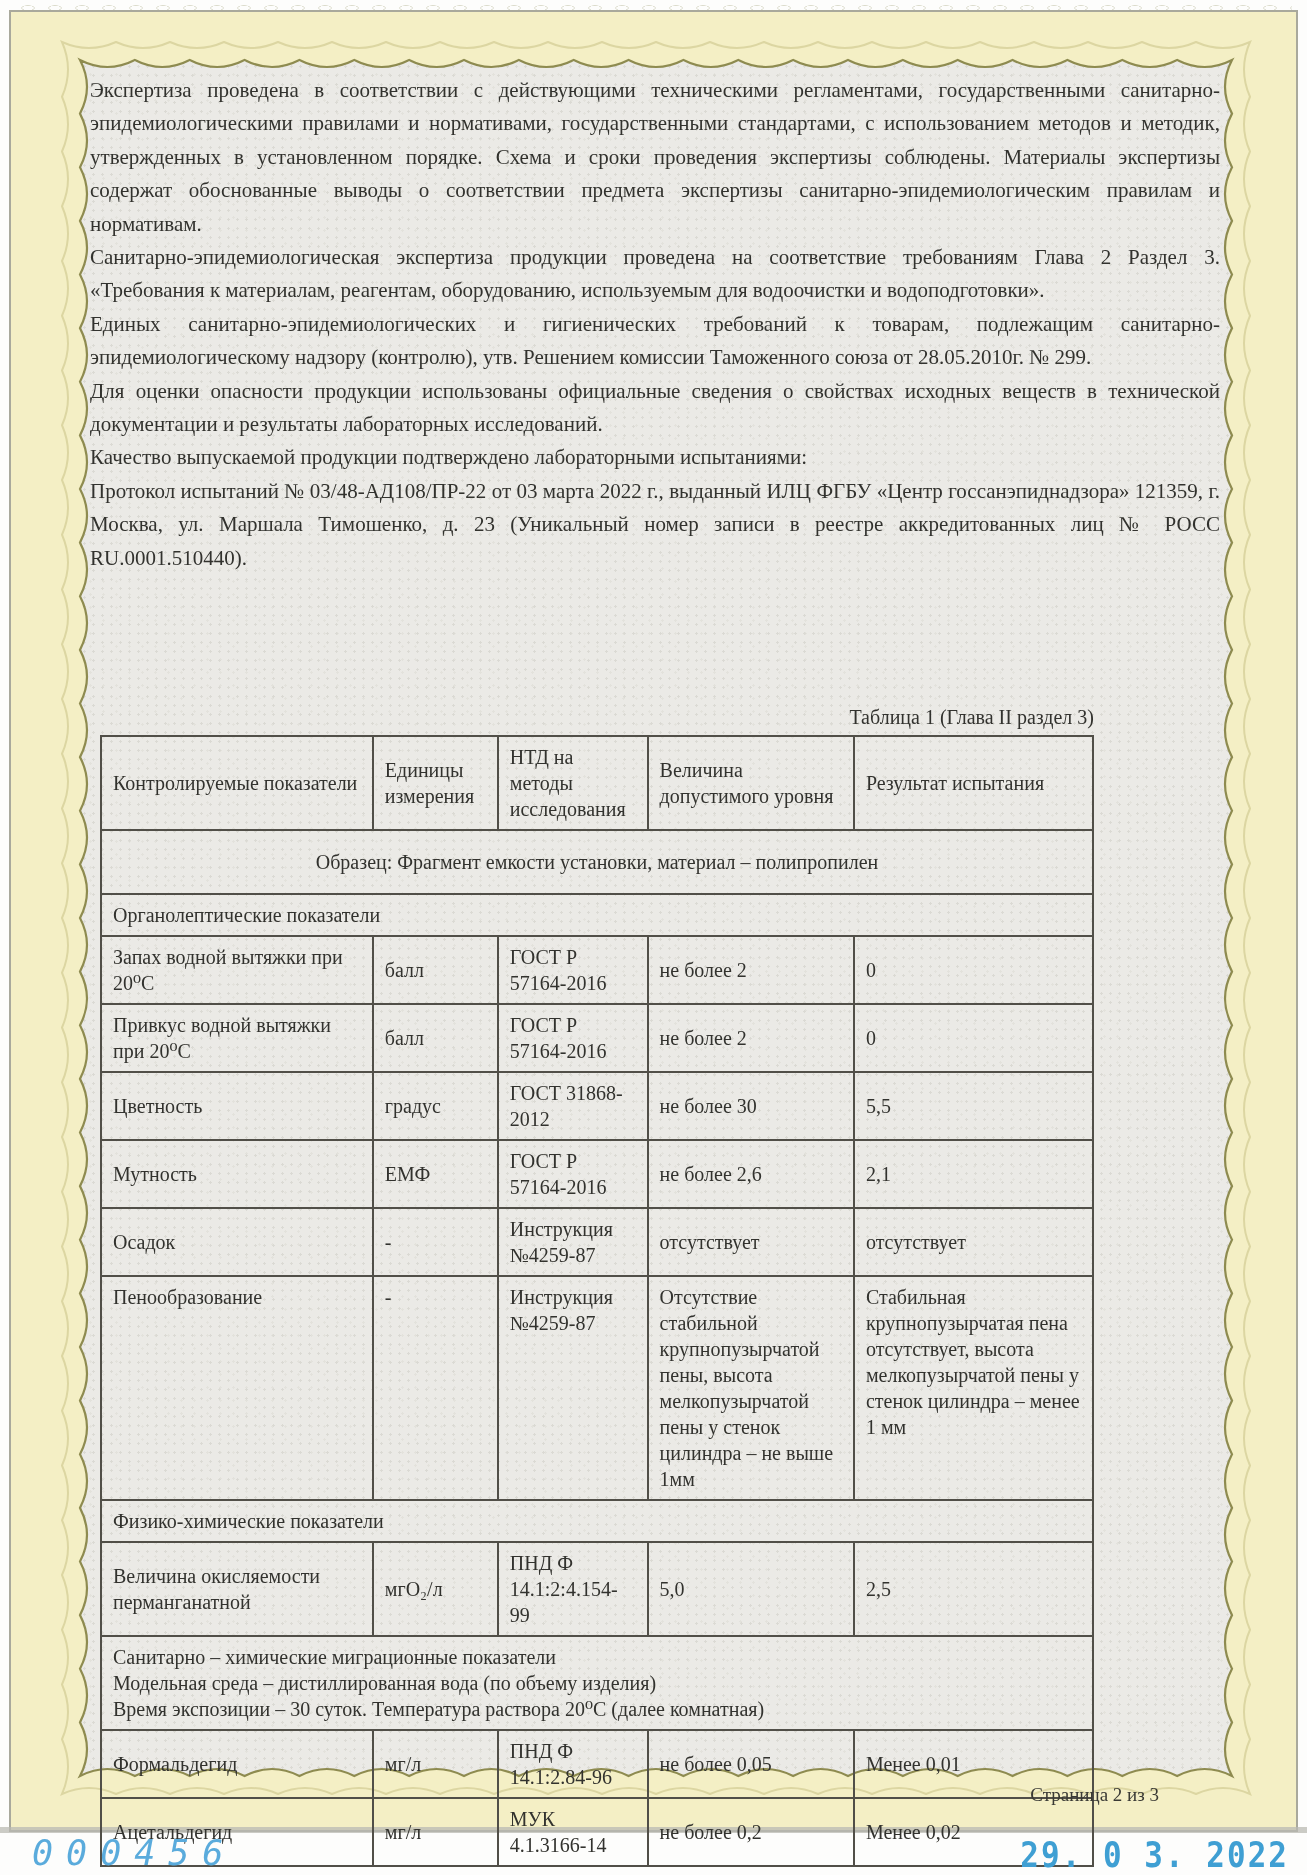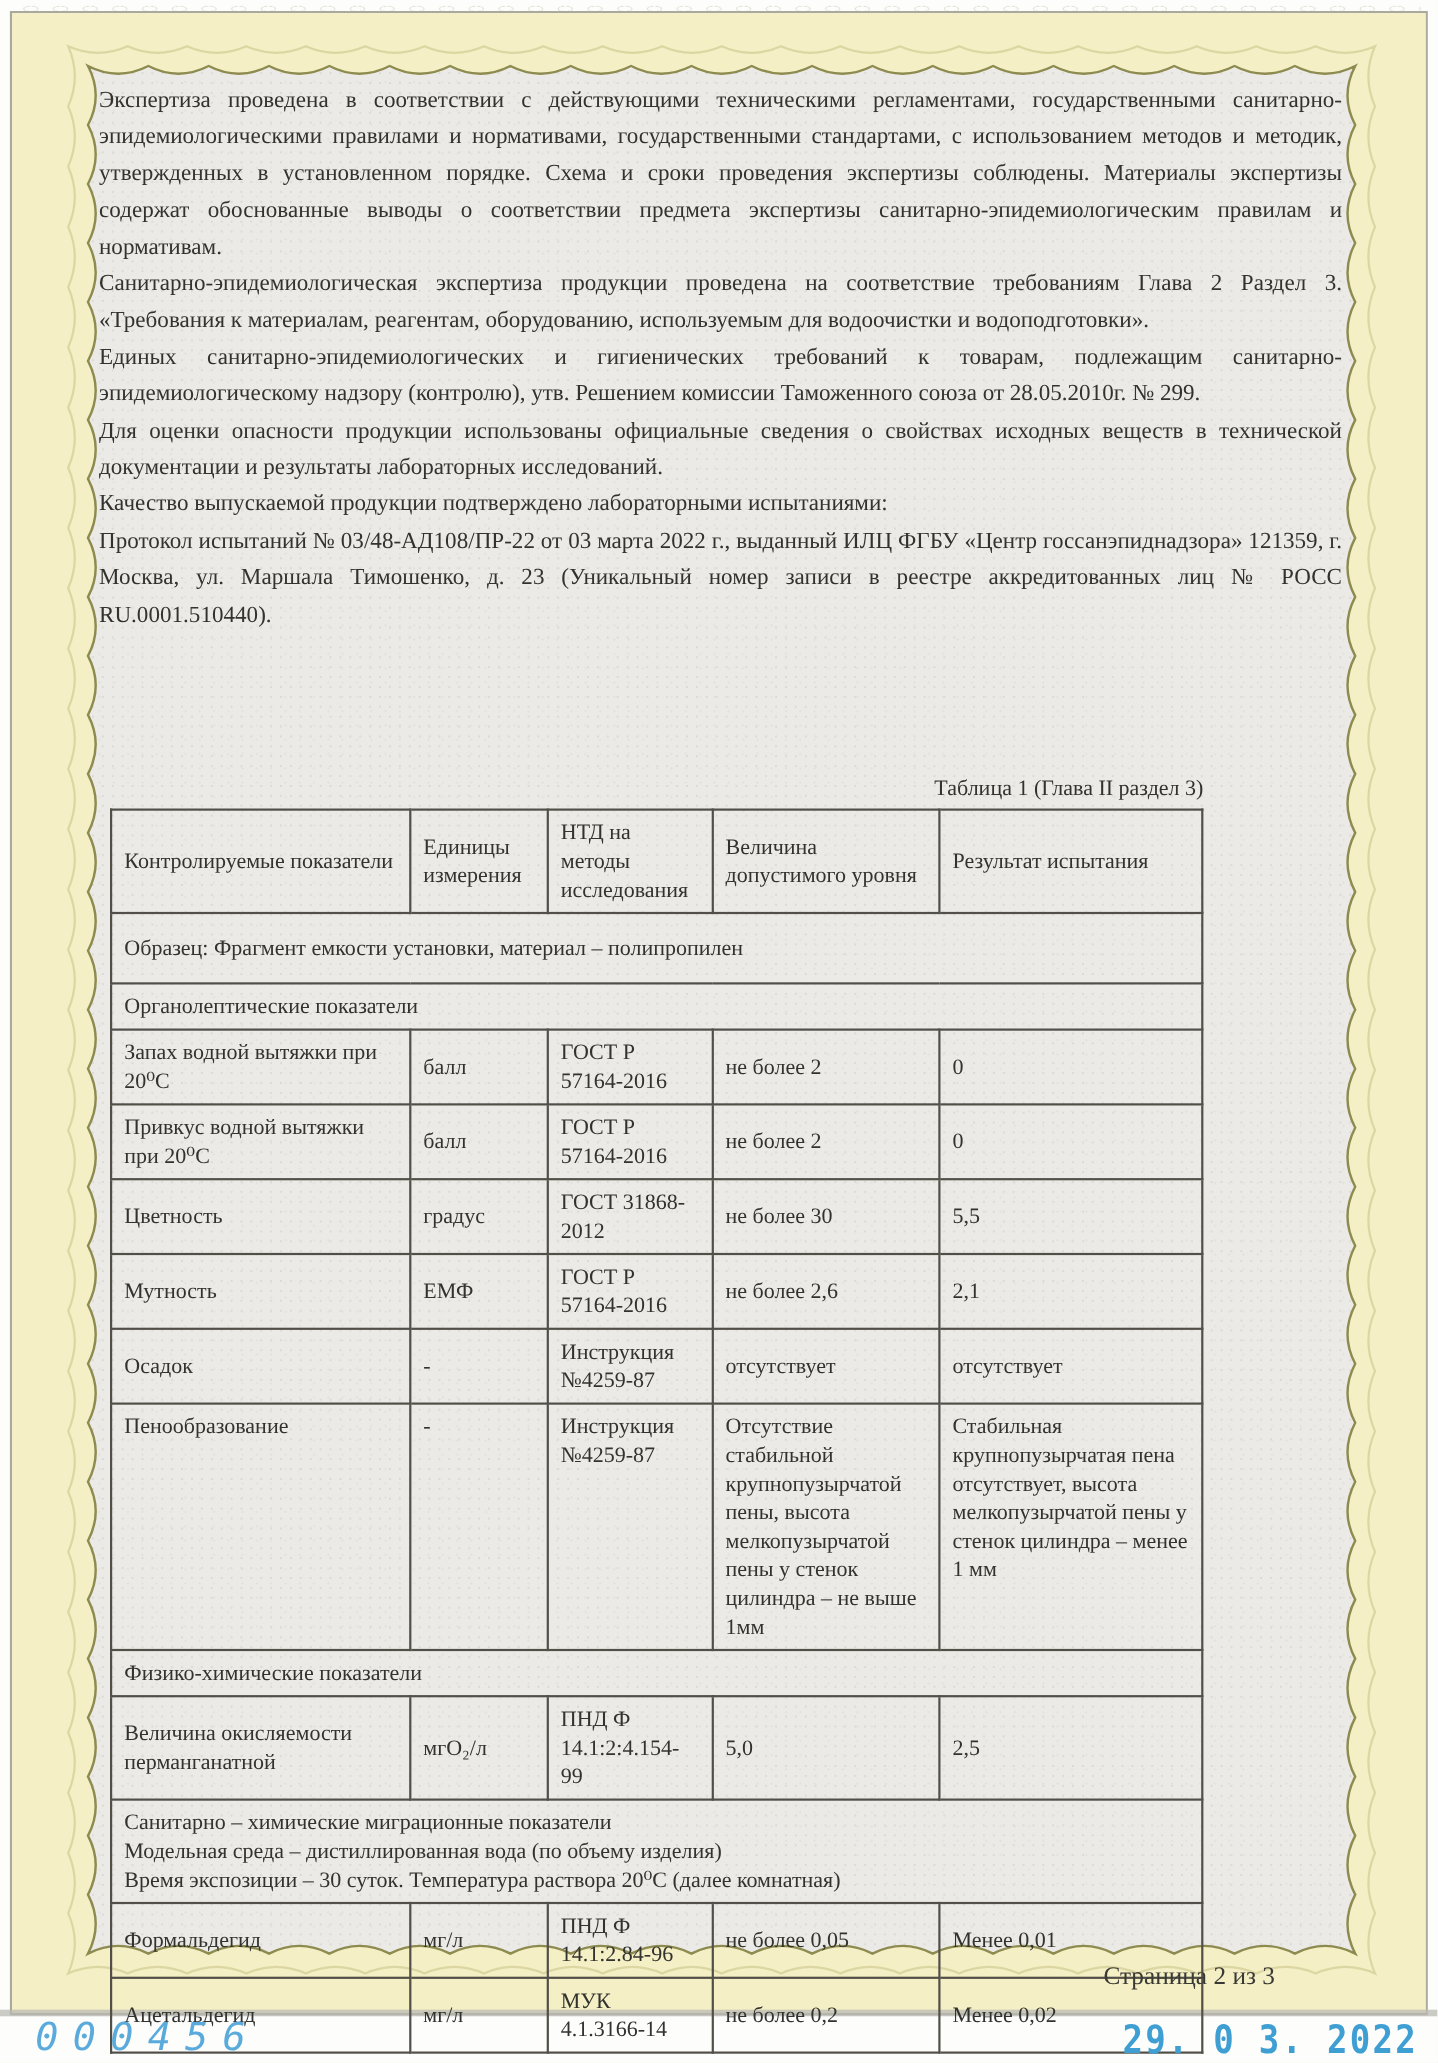--- a/index.html
+++ b/index.html
@@ -43,7 +43,7 @@
   col.c1{width:27.4%}col.c2{width:12.6%}col.c3{width:15.1%}col.c4{width:20.8%}col.c5{width:24.1%}
   td.section-cell{white-space:pre-line;padding:8px 11px;}
   tbody tr:nth-child(8) td{vertical-align:top;}  
-  tbody tr:nth-child(1) td{height:48px;}
+  tbody tr:nth-child(1) td{height:48px;text-align:center;}
   .footer-page{
     position:absolute;right:148px;top:1784px;font-size:23px;z-index:3;color:#3a3a35;
   }

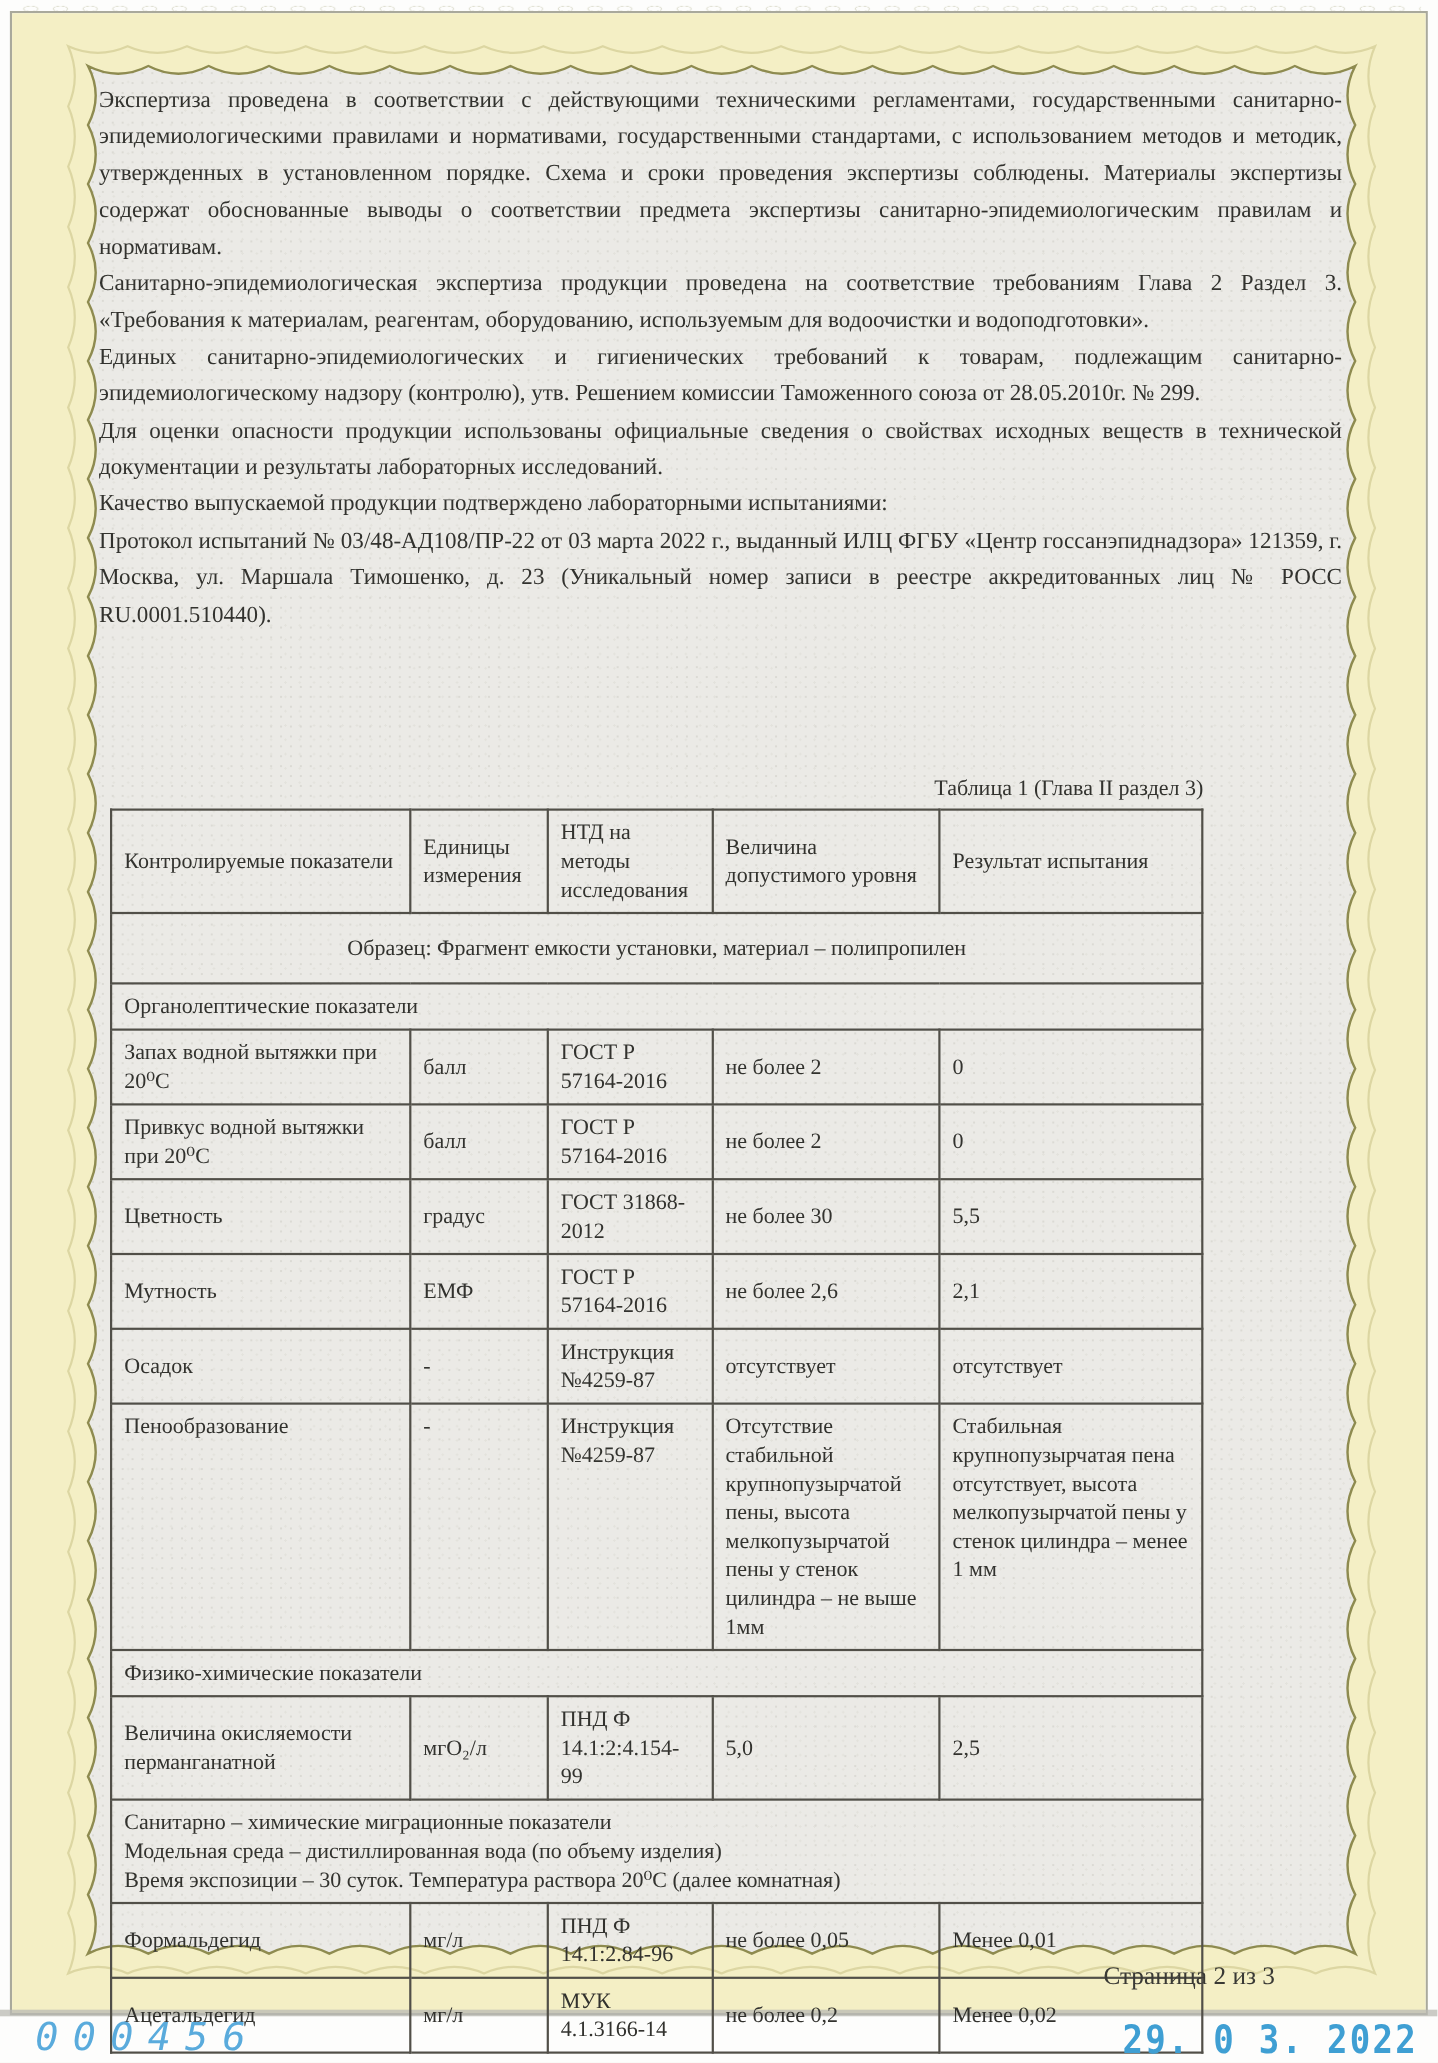--- a/index.html
+++ b/index.html
@@ -45,7 +45,7 @@
   tbody tr:nth-child(8) td{vertical-align:top;}  
   tbody tr:nth-child(1) td{height:48px;text-align:center;}
   .footer-page{
-    position:absolute;right:148px;top:1784px;font-size:23px;z-index:3;color:#3a3a35;
+    position:absolute;right:148px;top:1784px;font-size:19px;z-index:3;color:#3a3a35;
   }
   .serial{
     position:absolute;left:32px;top:1833px;z-index:3;

